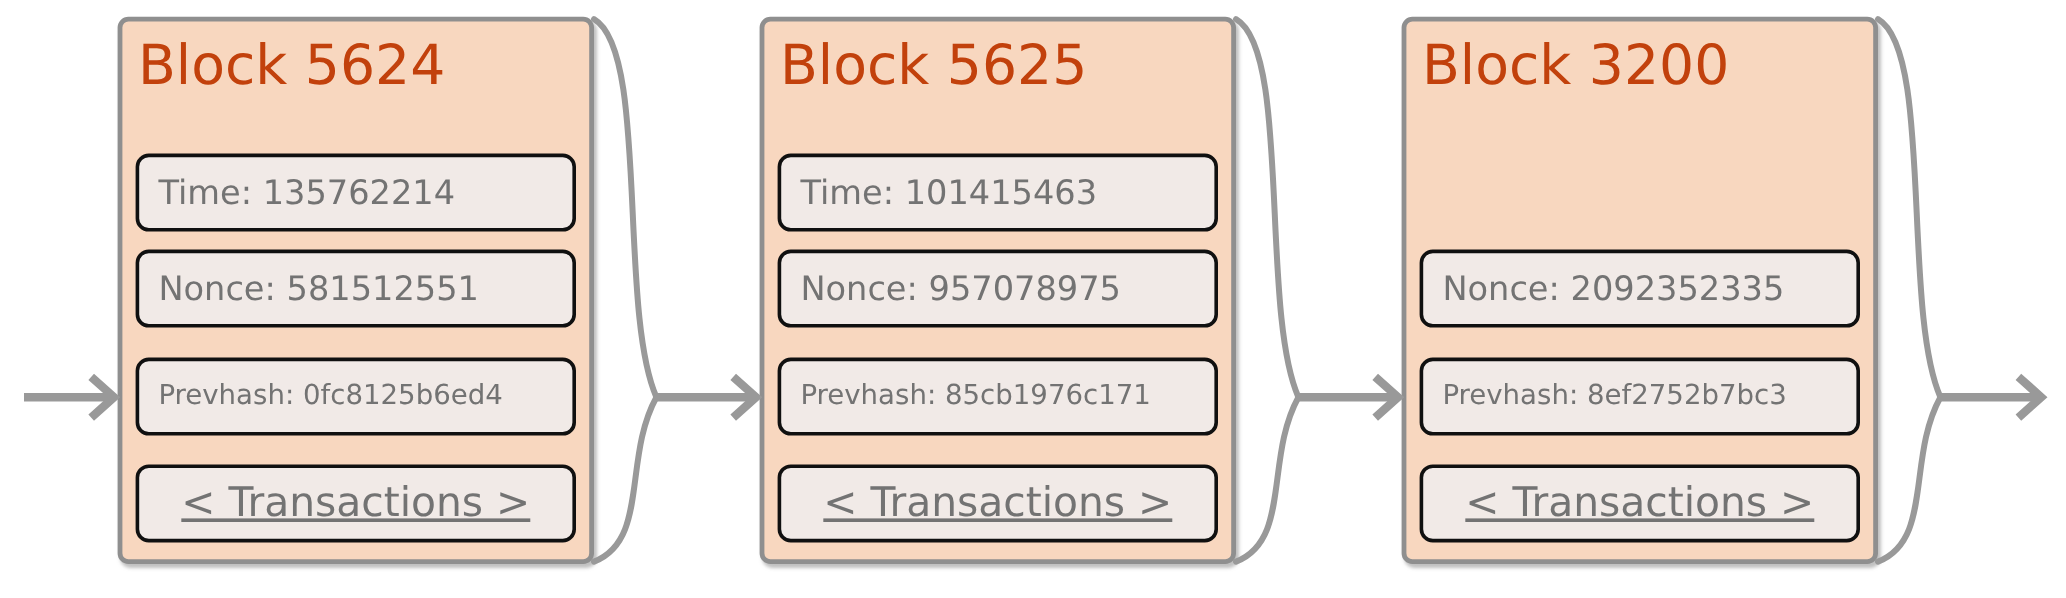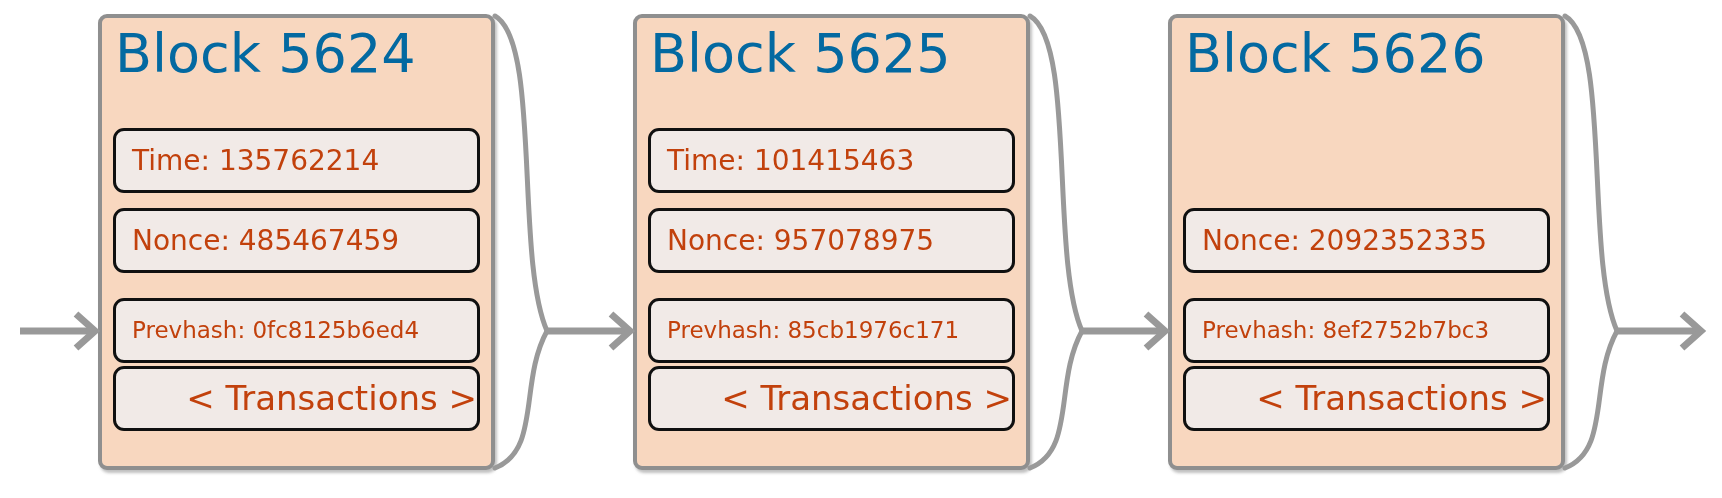--- a/index.html
+++ b/index.html
@@ -29,9 +29,9 @@
     position: absolute;
     top: 8px;
     left: 13px;
-    font-size: 54px;
+    font-size: 46px;
     line-height: 56px;
-    color: #0369a1;
+    color: #c2410c;
     white-space: nowrap;
   }
   .field {

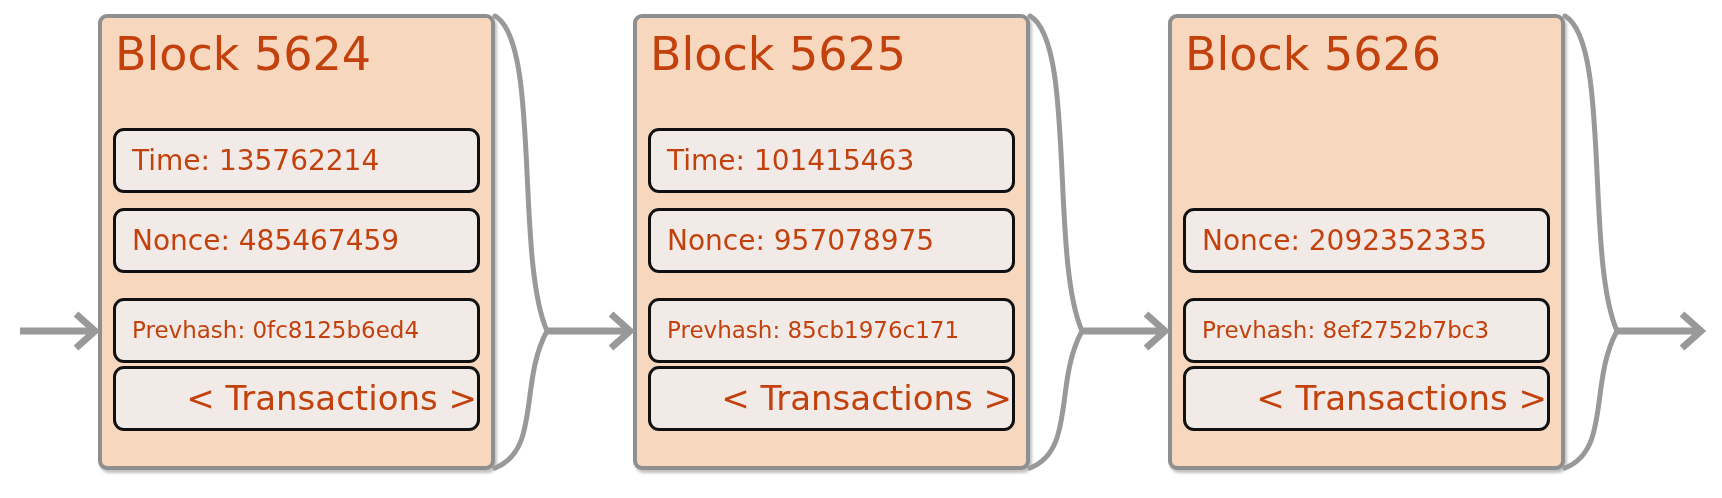--- a/index.html
+++ b/index.html
@@ -89,7 +89,7 @@
   </div>
 
   <div class="block block-3">
-    <div class="block-title">Block 5626</div>
+    <div class="block-title">Block 3200</div>
     <div class="field f-nonce"><span>Nonce:</span> <span>2092352335</span></div>
     <div class="field f-prevhash"><span>Prevhash:</span> <span>8ef2752b7bc3</span></div>
     <div class="field f-tx"><span>&lt; Transactions &gt;</span></div>

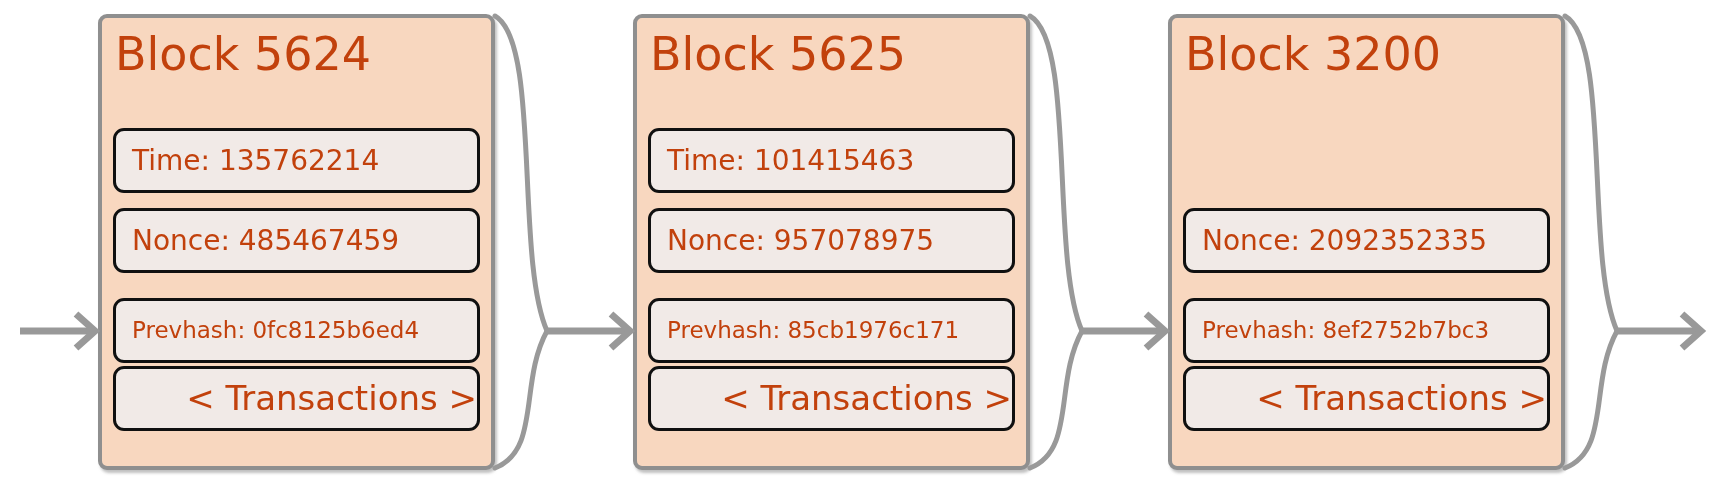--- a/index.html
+++ b/index.html
@@ -45,7 +45,7 @@
     border-radius: 11px;
     font-size: 28px;
     line-height: 59px;
-    color: #c2410c;
+    color: #737373;
     padding-left: 16px;
     white-space: nowrap;
     overflow: hidden;

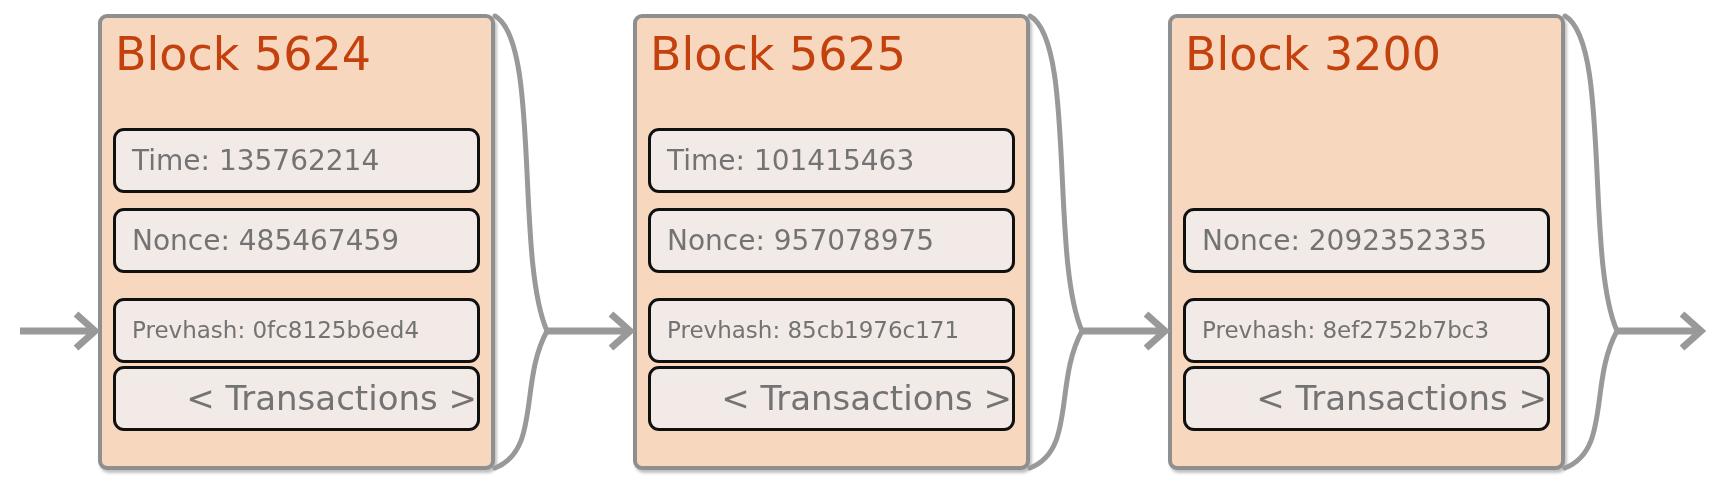--- a/index.html
+++ b/index.html
@@ -75,7 +75,7 @@
   <div class="block block-1">
     <div class="block-title">Block 5624</div>
     <div class="field f-time"><span>Time:</span> <span>135762214</span></div>
-    <div class="field f-nonce"><span>Nonce:</span> <span>485467459</span></div>
+    <div class="field f-nonce"><span>Nonce:</span> <span>581512551</span></div>
     <div class="field f-prevhash"><span>Prevhash:</span> <span>0fc8125b6ed4</span></div>
     <div class="field f-tx"><span>&lt; Transactions &gt;</span></div>
   </div>

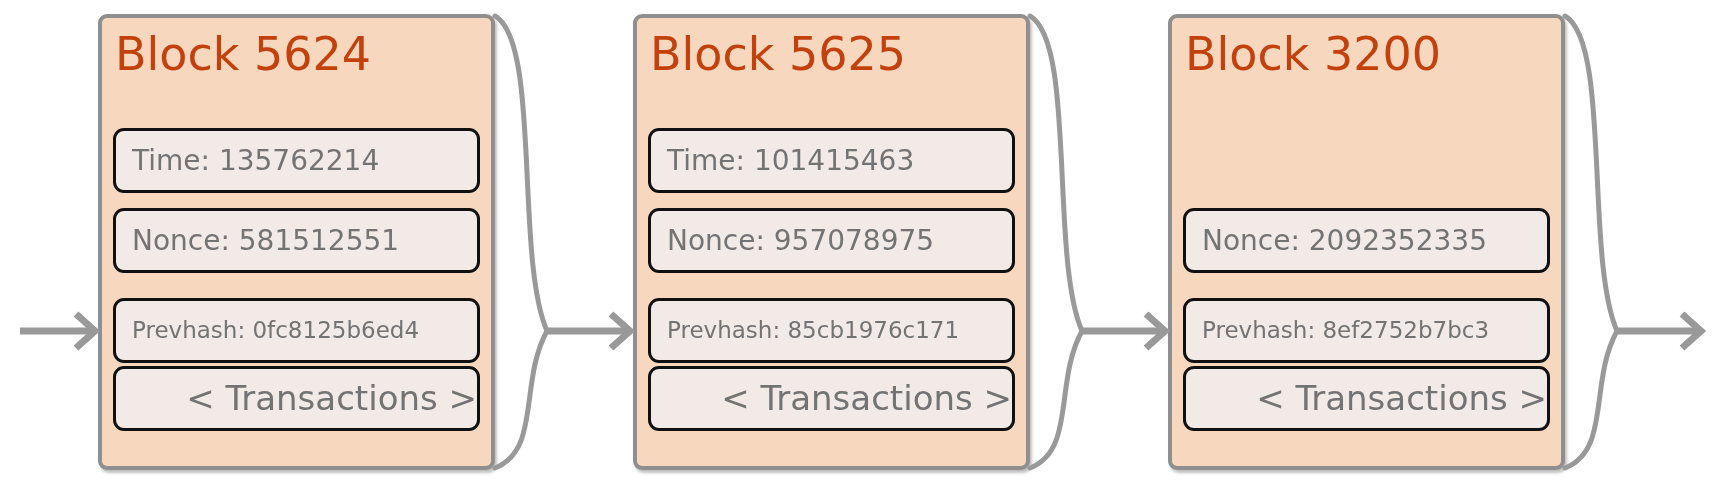--- a/index.html
+++ b/index.html
@@ -54,10 +54,11 @@
   .f-nonce    { top: 190px; }
   .f-prevhash { top: 280px; font-size: 23px; }
   .f-tx {
-    top: 348px;
-    text-align: right;
+    top: 369px;
+    text-align: center;
     padding-left: 0;
     font-size: 34px;
+    text-decoration: underline;
   }
   .connector-layer {
     position: absolute;

